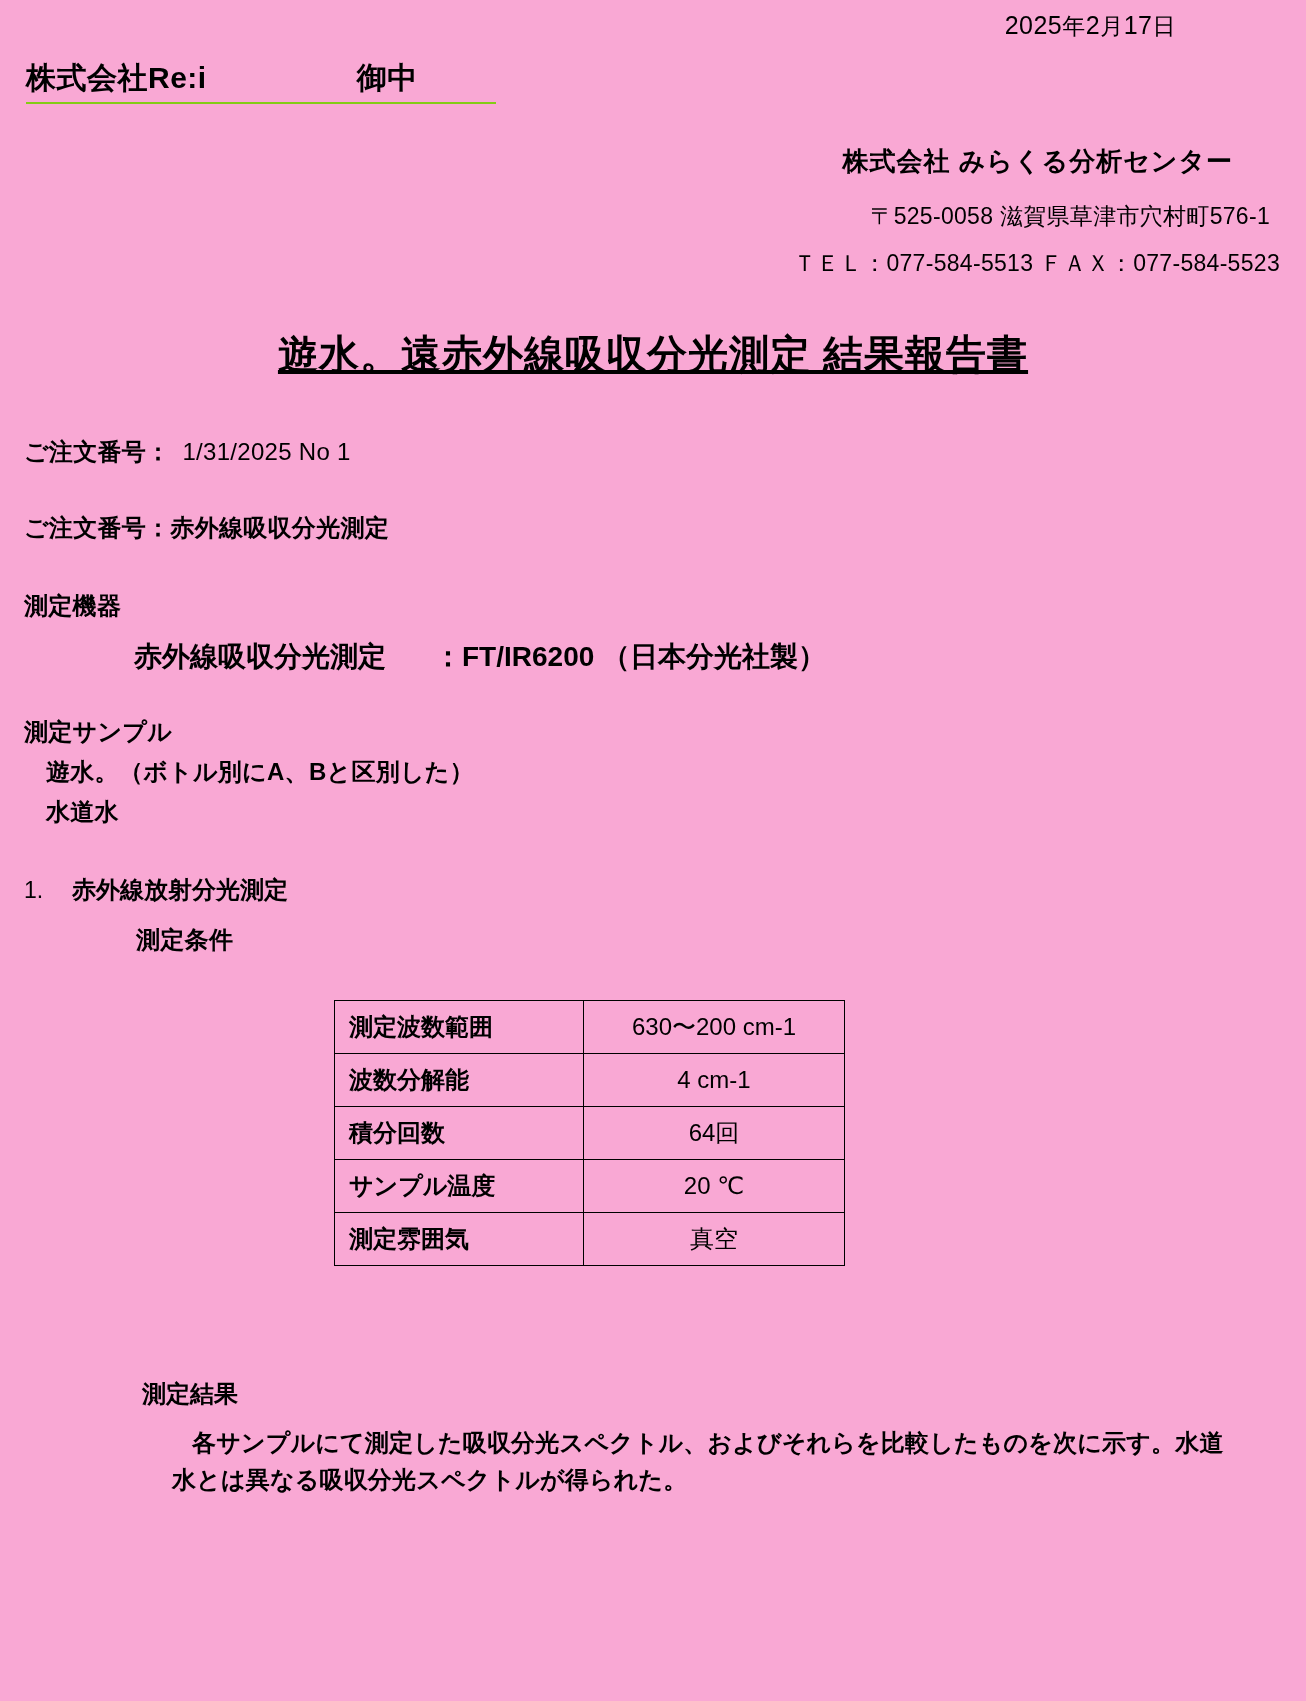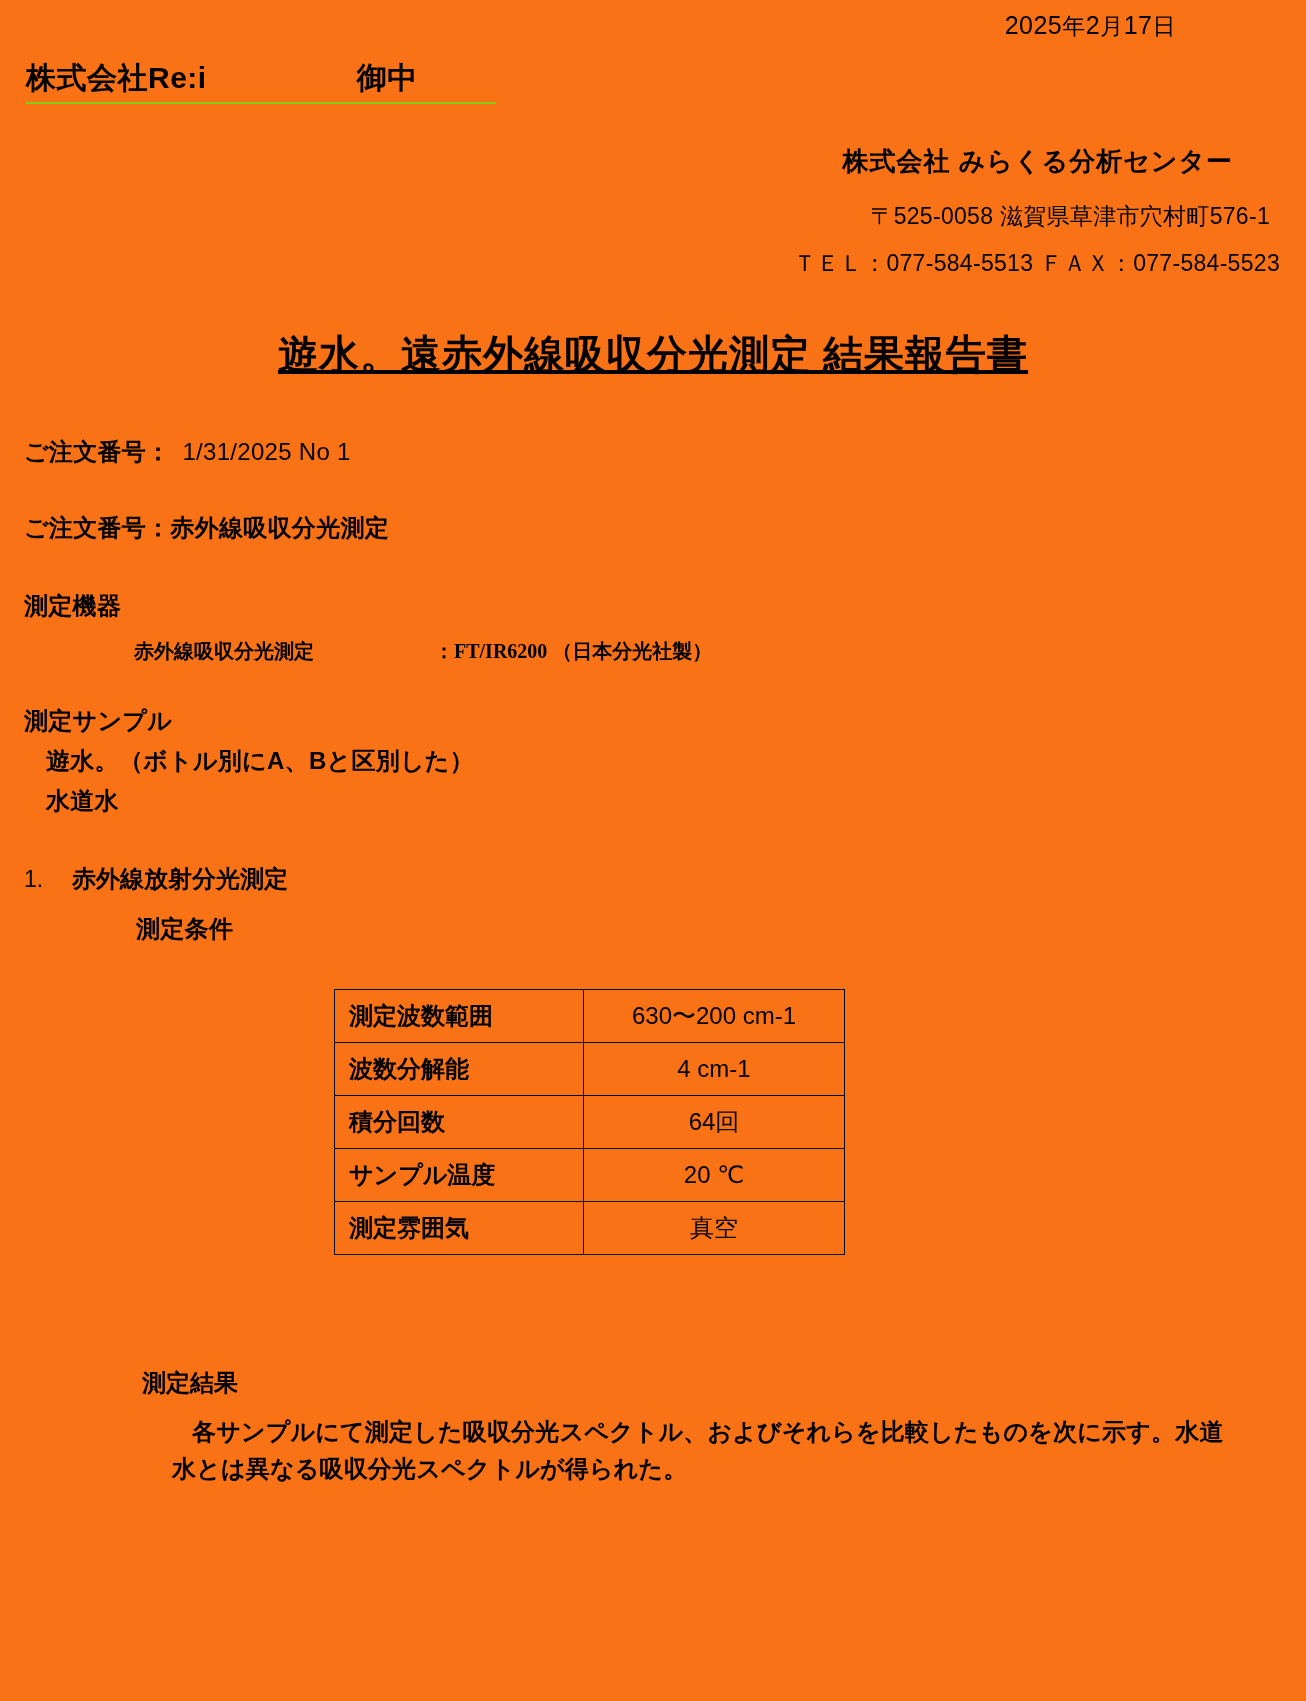--- a/index.html
+++ b/index.html
@@ -16,7 +16,7 @@
     width: 1306px;
     height: 1701px;
     margin: 0 auto;
-    background: #f97316;
+    background: #f9a8d4;
     overflow: hidden;
     box-sizing: border-box;
     padding: 0 18px;

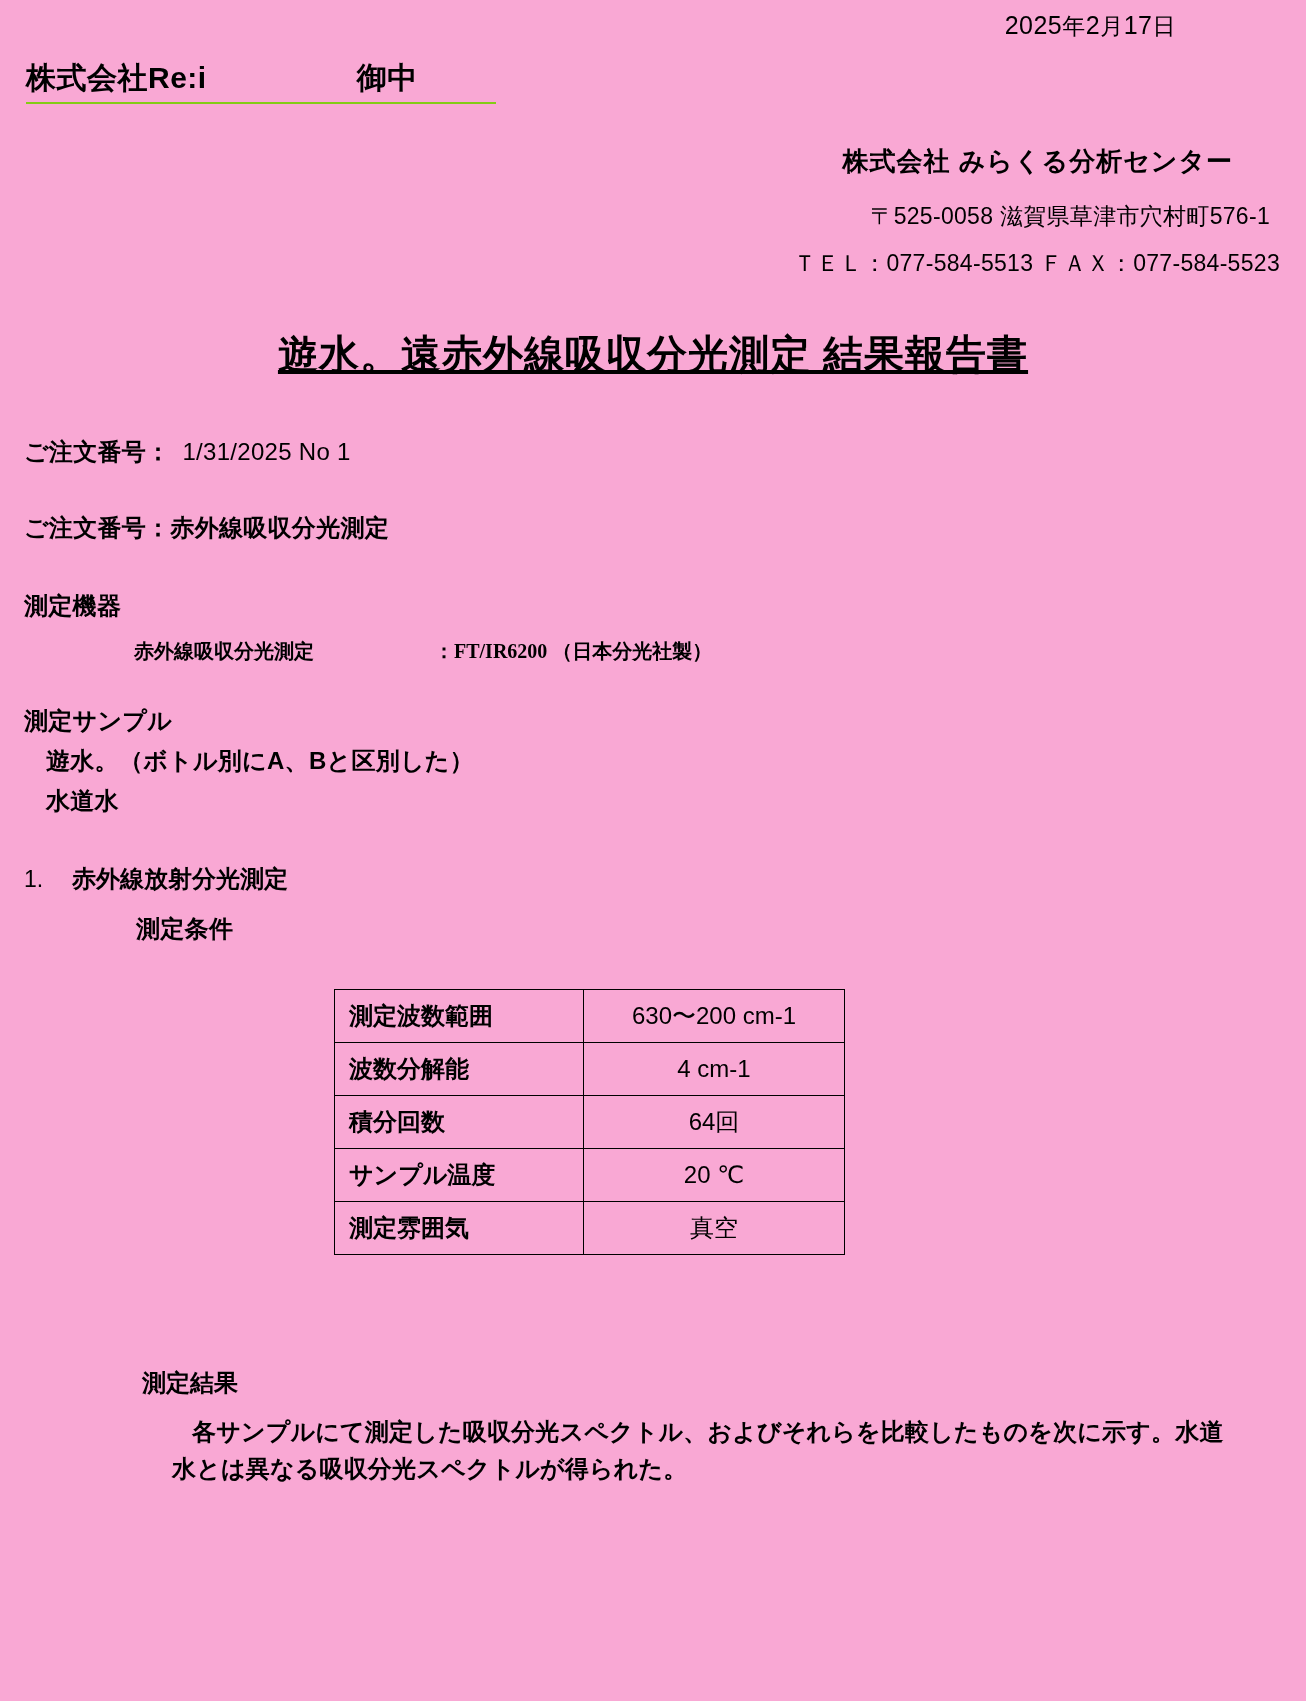--- a/index.html
+++ b/index.html
@@ -104,9 +104,8 @@
   .indent-1 { padding-left: 110px; }
   .indent-small { padding-left: 22px; }
   .device-line {
-    font-size: 20px;
-    font-weight: bold;
-    font-family: Liberation Serif, serif;
+    font-size: 28px;
+    font-weight: bold;
   }
   .device-line .dev-name { display: inline-block; min-width: 300px; }
   .device-line .dev-model { font-weight: bold; }

